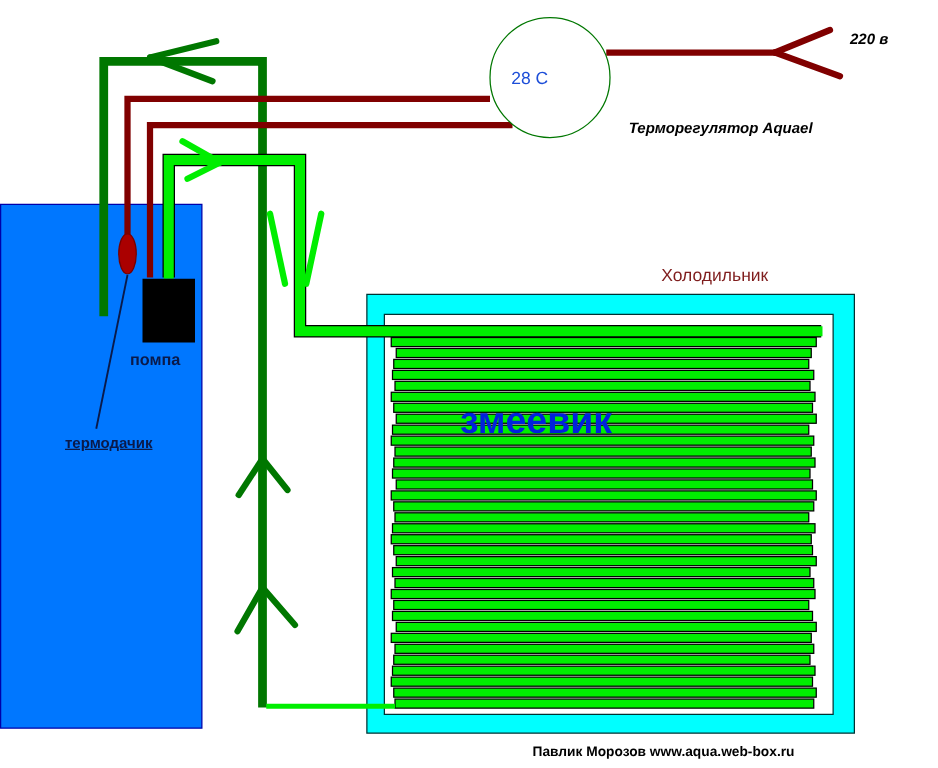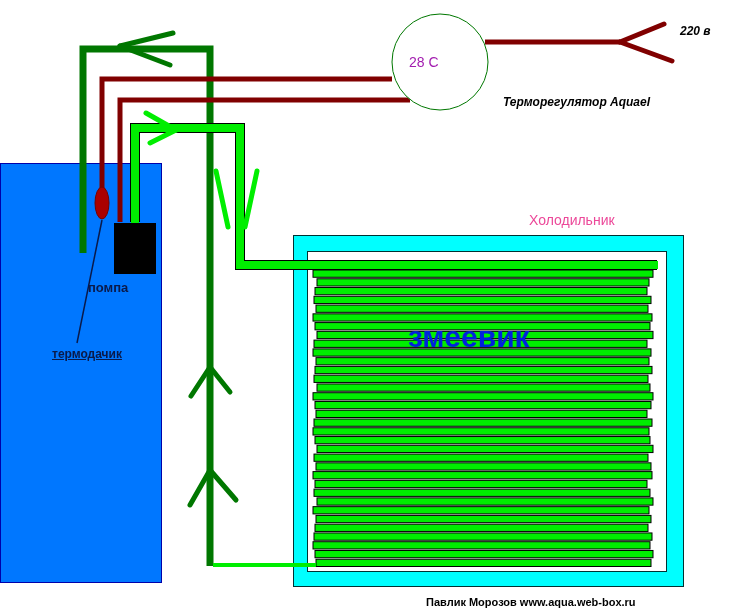--- a/index.html
+++ b/index.html
@@ -107,7 +107,7 @@
   <circle cx="440" cy="62" r="48" fill="#ffffff" stroke="#007700" stroke-width="1"></circle>
 </svg>
 
-<div id="lbl-temp" class="lbl" style="color:#a21caf;">28 C</div>
+<div id="lbl-temp" class="lbl" style="color:#1d4ed8;">28 C</div>
 <div id="lbl-volt" class="lbl bold">220 в</div>
 <div id="lbl-thermo" class="lbl bold">
   <div>Терморегулятор Aquael</div>

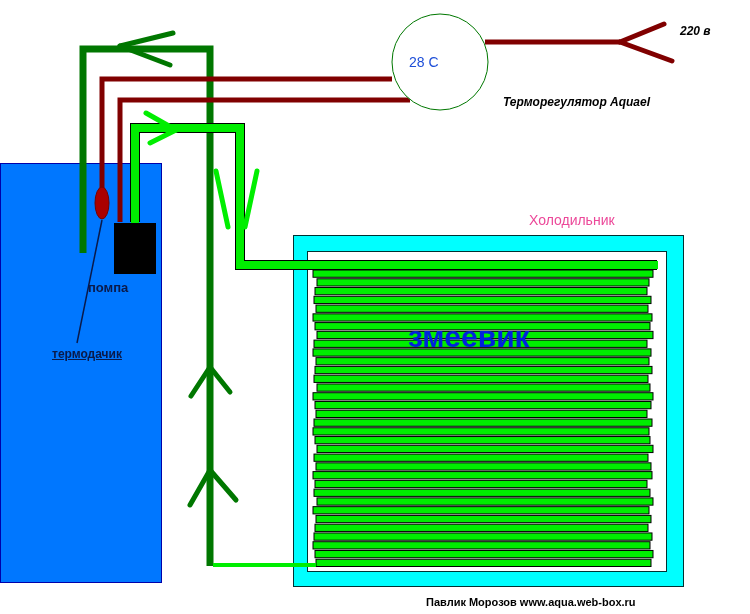--- a/index.html
+++ b/index.html
@@ -10,7 +10,7 @@
   #lbl-volt { left: 680px; top: 24px; font-size: 12px; }
   #lbl-thermo { left: 503px; top: 95px; font-size: 12px; line-height: 14px; text-align: center; }
   #lbl-temp { left: 409px; top: 54px; font-size: 14px; }
-  #lbl-fridge { left: 529px; top: 212px; font-size: 14px; color: #ec4899; }
+  #lbl-fridge { left: 529px; top: 212px; font-size: 14px; color: #7f1d1d; }
   #lbl-coil { left: 368px; top: 320px; font-size: 30px; font-weight: bold; letter-spacing: 0px; }
   #lbl-pump { left: 88px; top: 280px; font-size: 13px; font-weight: bold; }
   #lbl-sensor { left: 52px; top: 347px; font-size: 12px; font-weight: bold; text-decoration: underline; }

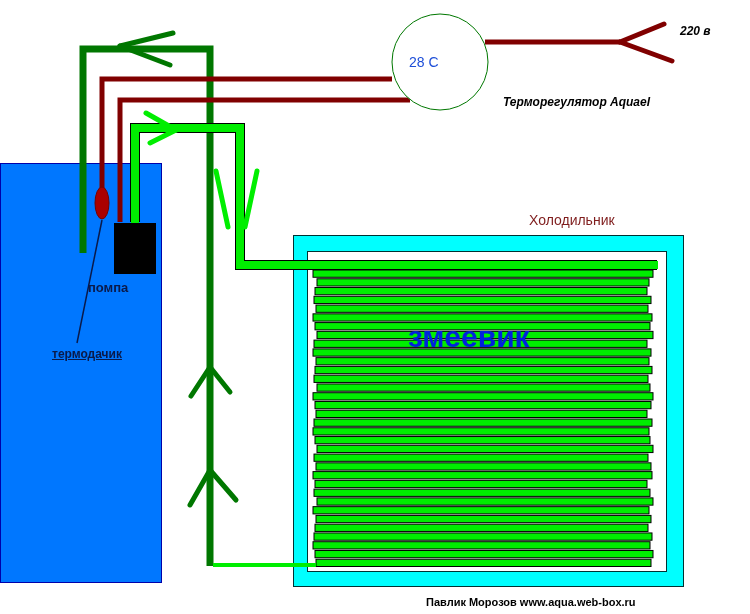--- a/index.html
+++ b/index.html
@@ -12,7 +12,7 @@
   #lbl-temp { left: 409px; top: 54px; font-size: 14px; }
   #lbl-fridge { left: 529px; top: 212px; font-size: 14px; color: #7f1d1d; }
   #lbl-coil { left: 368px; top: 320px; font-size: 30px; font-weight: bold; letter-spacing: 0px; }
-  #lbl-pump { left: 88px; top: 280px; font-size: 13px; font-weight: bold; }
+  #lbl-pump { left: 104px; top: 280px; font-size: 13px; font-weight: bold; }
   #lbl-sensor { left: 52px; top: 347px; font-size: 12px; font-weight: bold; text-decoration: underline; }
   #lbl-credit { left: 409px; top: 596px; font-size: 11px; font-weight: bold; padding-left: 17px; }
 </style>

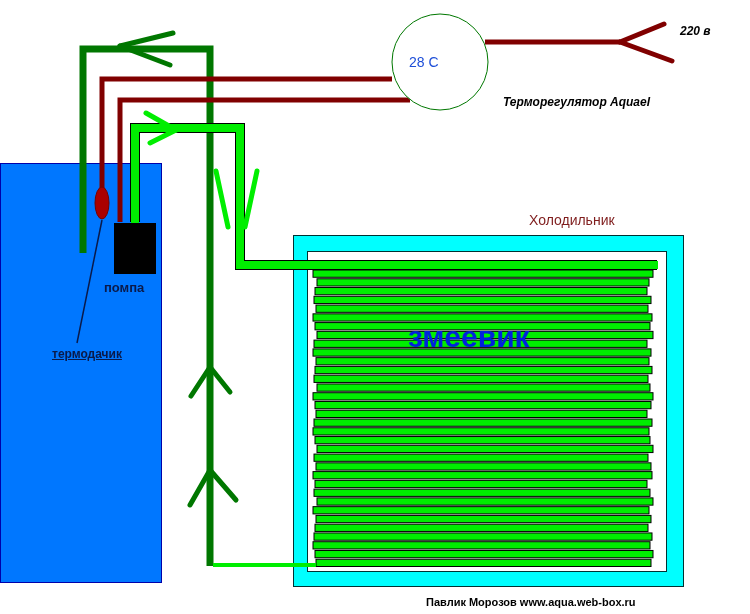--- a/index.html
+++ b/index.html
@@ -113,7 +113,7 @@
   <div>Терморегулятор Aquael</div>
 </div>
 <div id="lbl-fridge" class="lbl">Холодильник</div>
-<div id="lbl-coil" class="lbl" style="color:#0022dd;margin-left:40px;">змеевик</div>
+<div id="lbl-coil" class="lbl" style="color:#0022dd;">змеевик</div>
 <div id="lbl-pump" class="lbl" style="color:#0a1a4a;">помпа</div>
 <div id="lbl-sensor" class="lbl" style="color:#0a1a4a;">термодачик</div>
 <div id="lbl-credit" class="lbl">Павлик Морозов www.aqua.web-box.ru</div>

